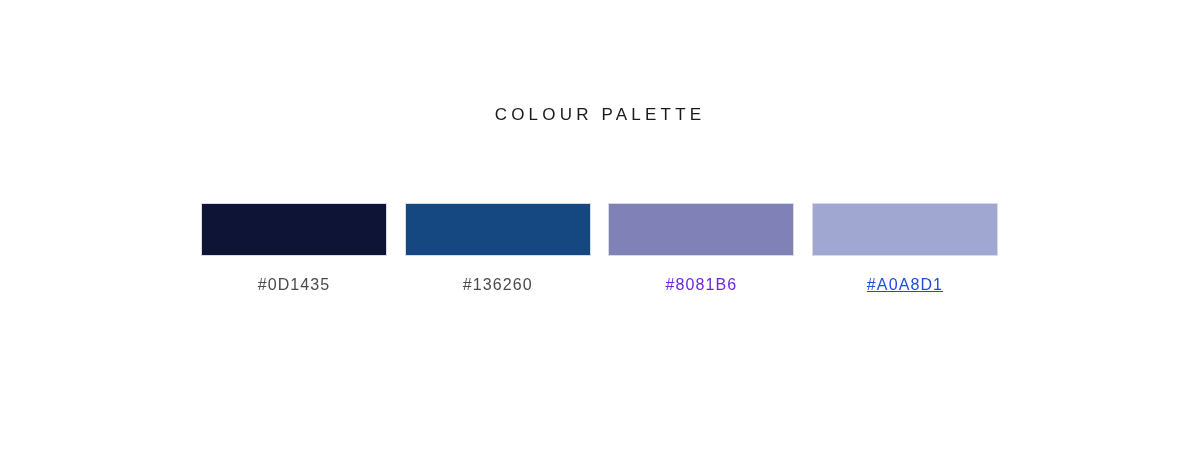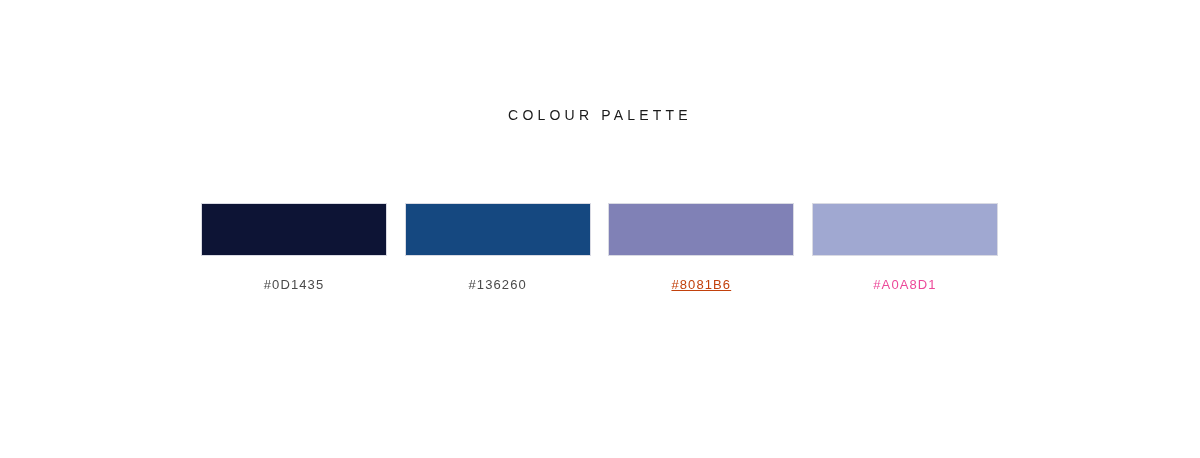--- a/index.html
+++ b/index.html
@@ -26,7 +26,7 @@
     width: 1200px;
     text-align: center;
     font-family: "Liberation Sans", sans-serif;
-    font-size: 14px;
+    font-size: 17px;
     font-weight: 300;
     letter-spacing: 4.2px;
     color: #1a1a1a;

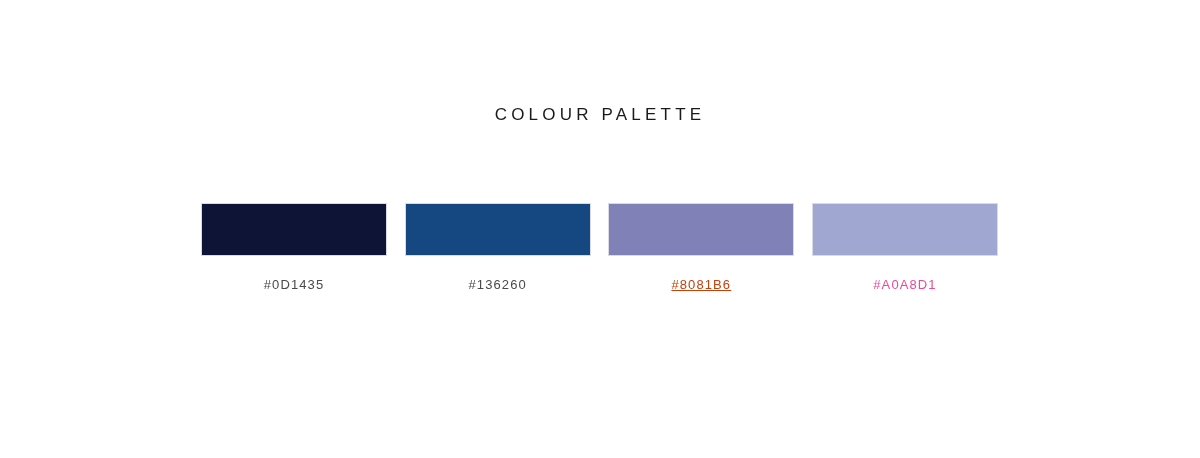--- a/index.html
+++ b/index.html
@@ -58,7 +58,7 @@
   .swatch-label {
     margin-top: 21px;
     font-family: "Liberation Sans", sans-serif;
-    font-size: 13px;
+    font-size: 16px;
     font-weight: 400;
     letter-spacing: 1.1px;
     color: #4a4a4a;

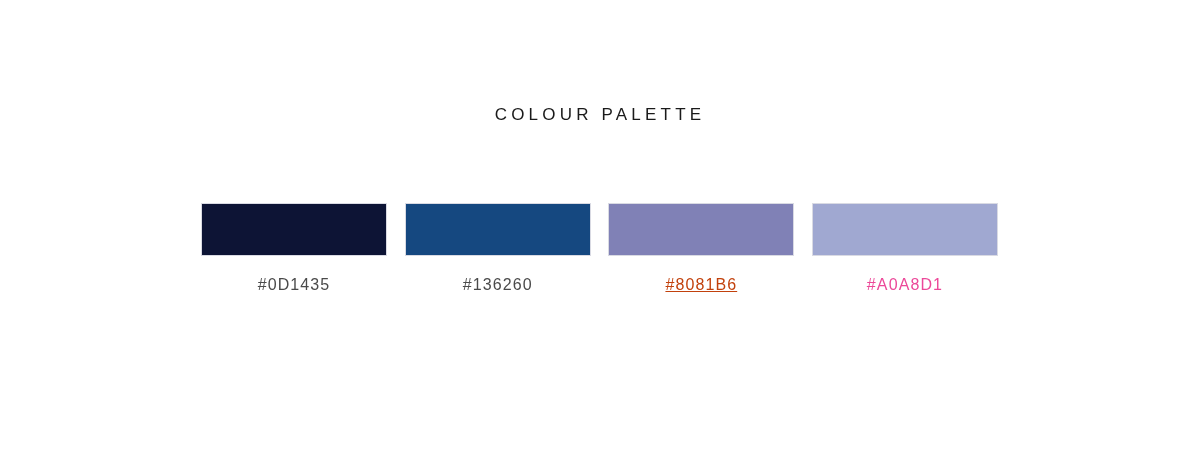--- a/index.html
+++ b/index.html
@@ -88,7 +88,7 @@
 
     <div class="swatch-cell">
       <div class="swatch-chip" style="background-color: rgb(128, 129, 182); border-color: rgb(217, 218, 227);"></div>
-      <div class="swatch-label" style="color: #c2410c; text-decoration: underline;">#8081B6</div>
+      <div class="swatch-label" style="color: #6d28d9;">#8081B6</div>
     </div>
 
     <div class="swatch-cell">

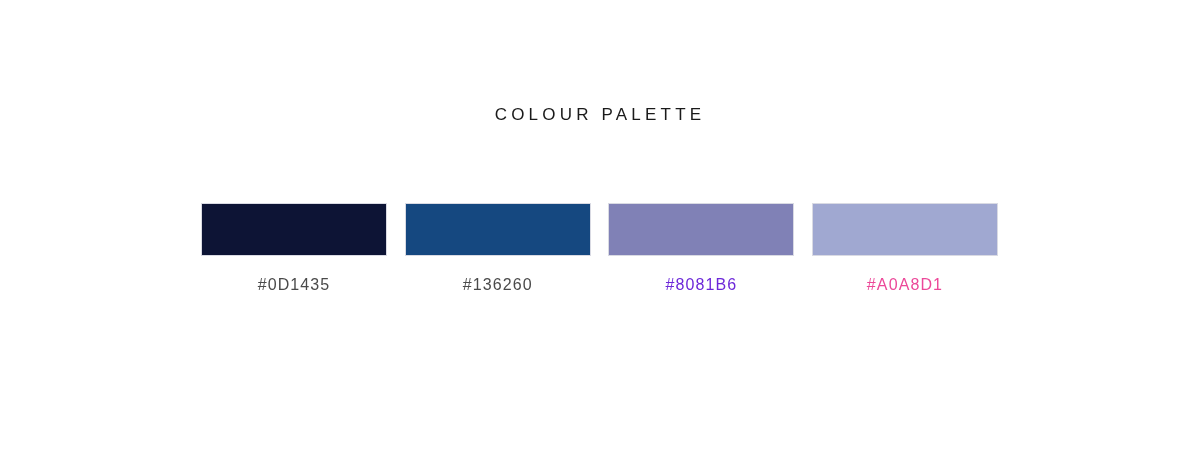--- a/index.html
+++ b/index.html
@@ -93,7 +93,7 @@
 
     <div class="swatch-cell">
       <div class="swatch-chip" style="background-color: rgb(160, 168, 209); border-color: rgb(217, 218, 227);"></div>
-      <div class="swatch-label" style="color: #ec4899;">#A0A8D1</div>
+      <div class="swatch-label" style="color: #1d4ed8; text-decoration: underline;">#A0A8D1</div>
     </div>
 
   </div>

